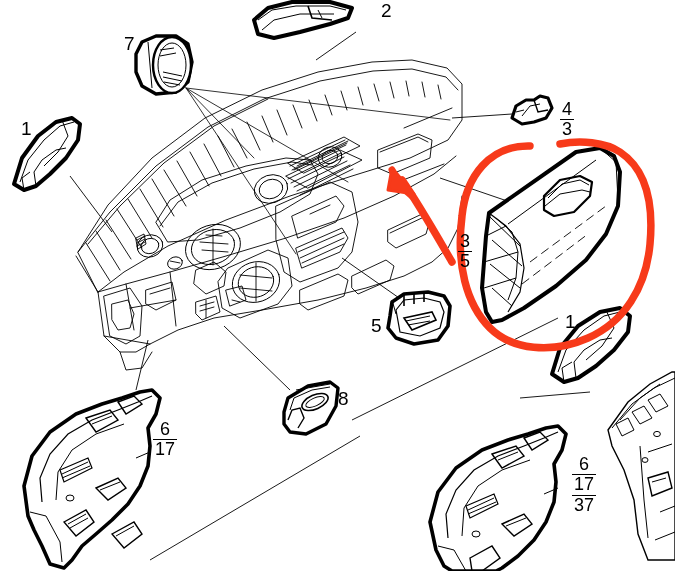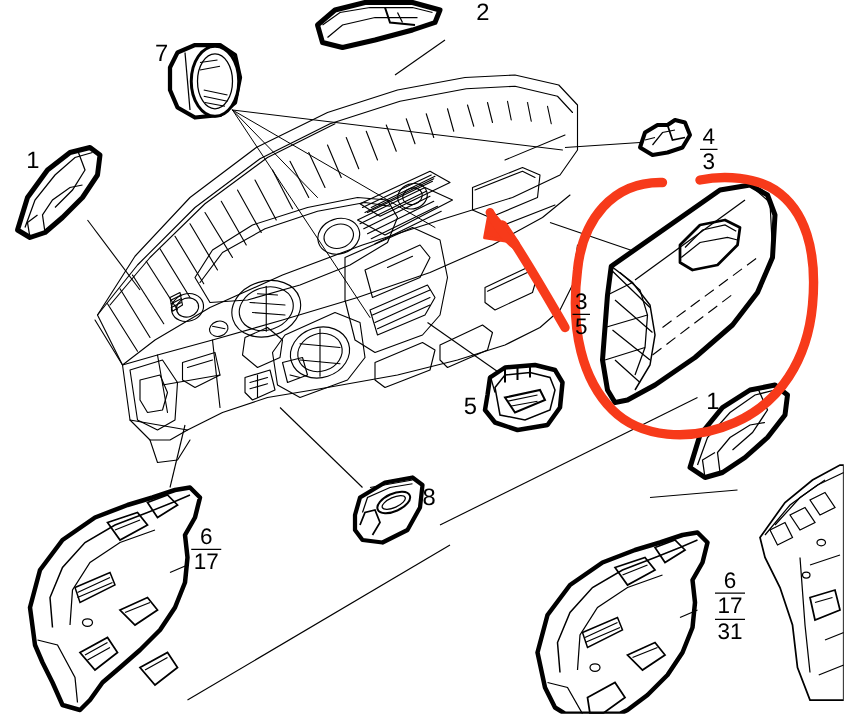--- a/index.html
+++ b/index.html
@@ -360,7 +360,7 @@
 <div class="frac" style="left:572px;top:455px;">
   <span class="num">6</span>
   <span class="mid">17</span>
-  <span>31</span>
+  <span>37</span>
 </div>
 
 </div>

